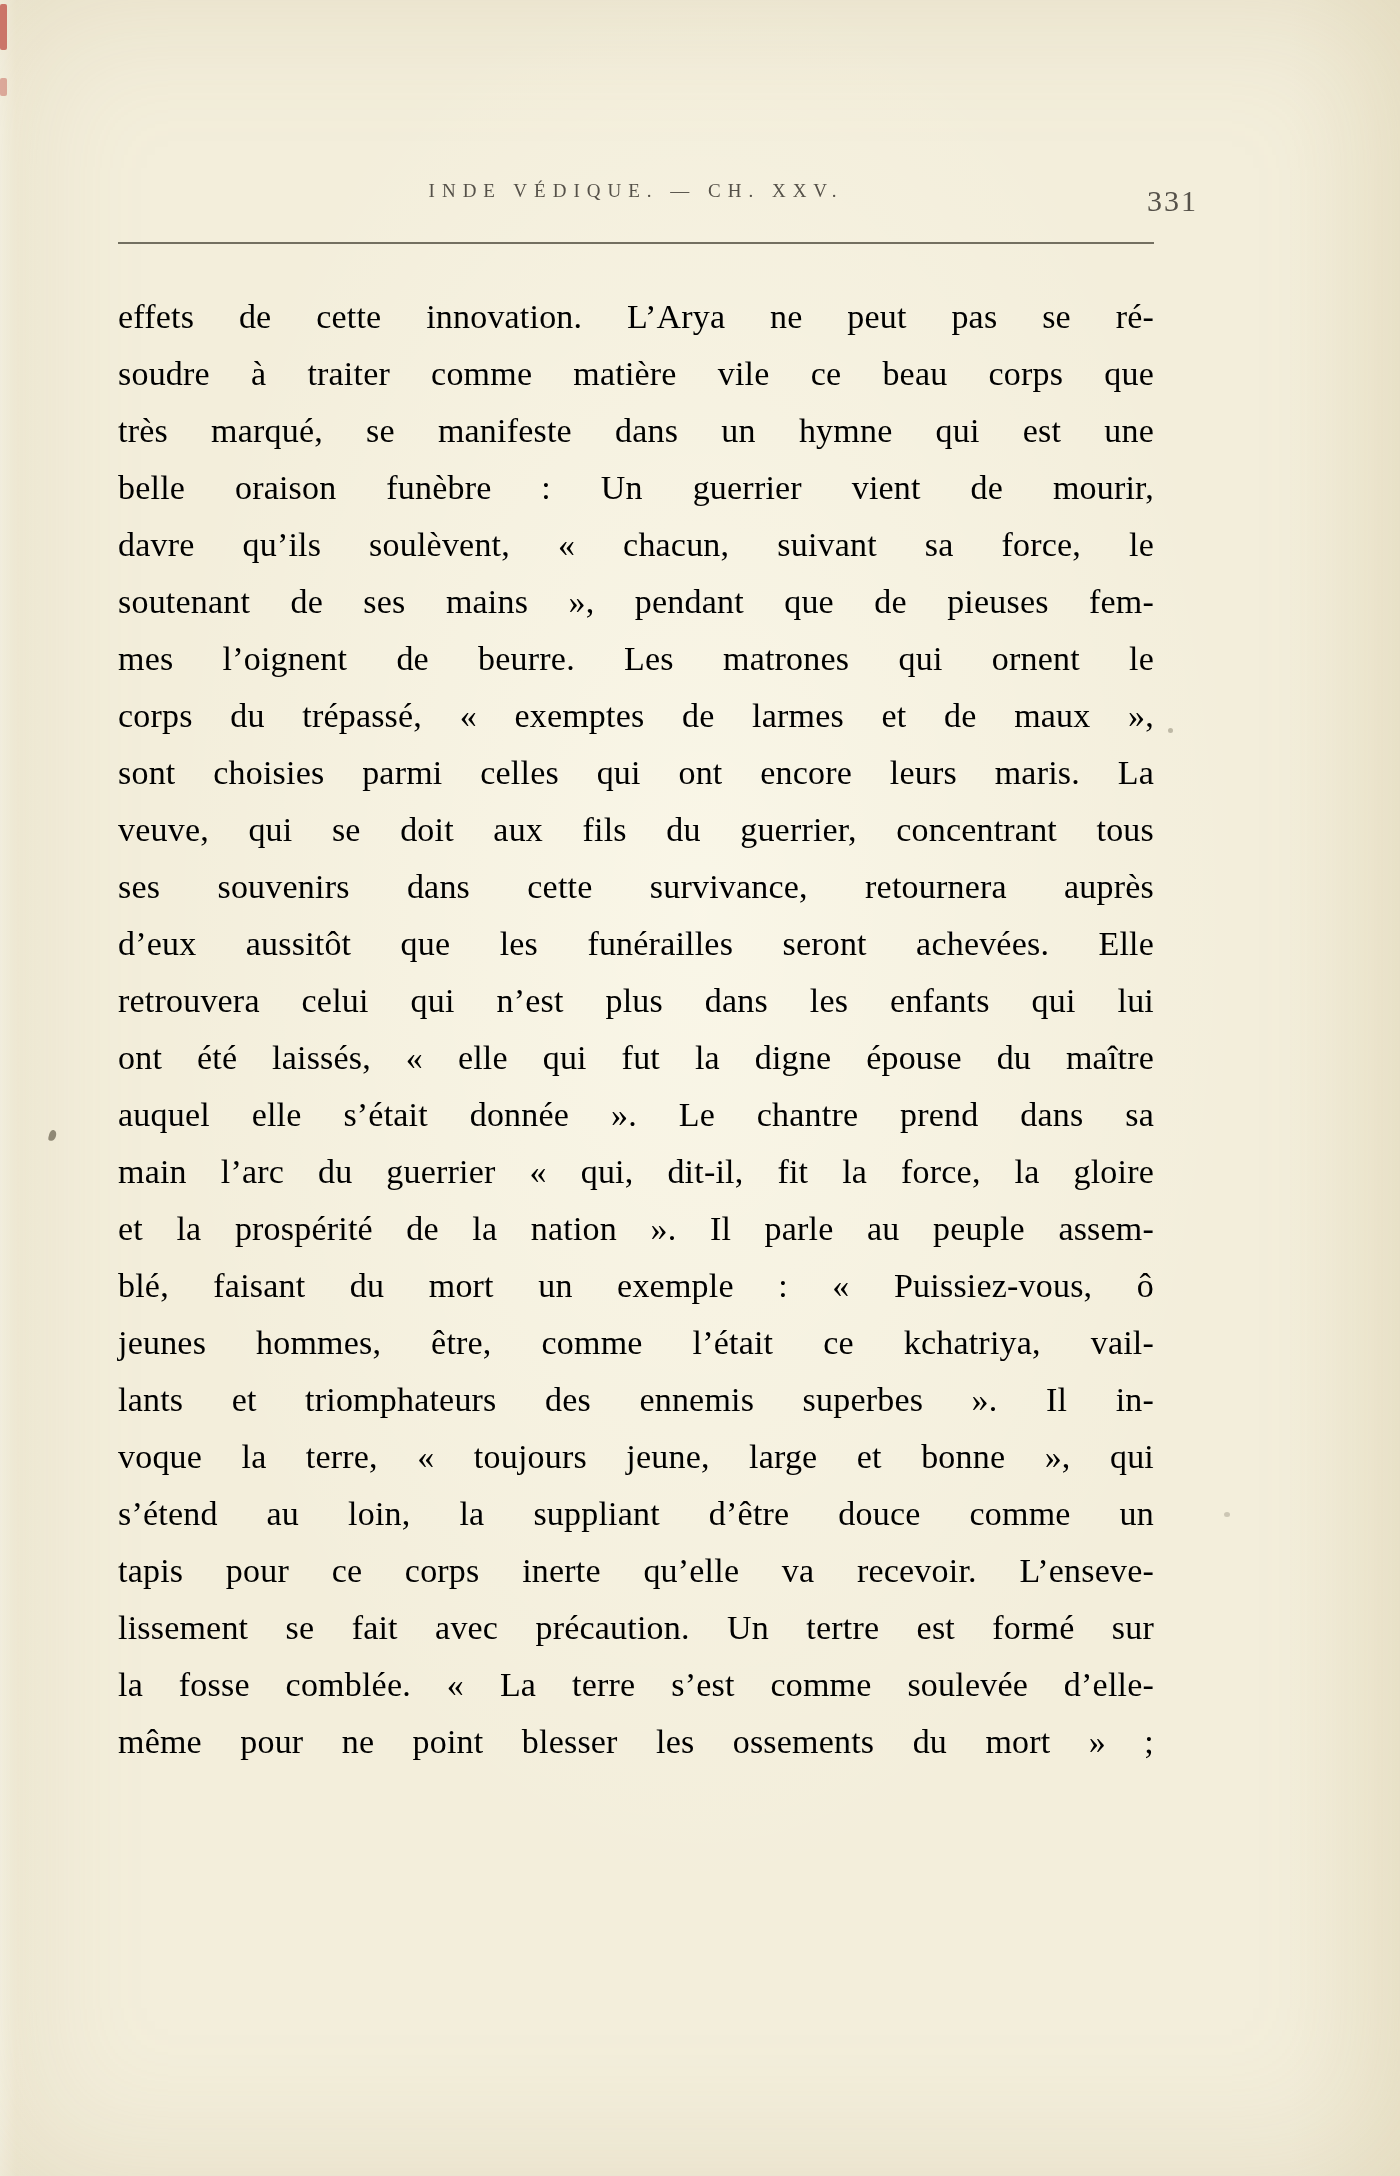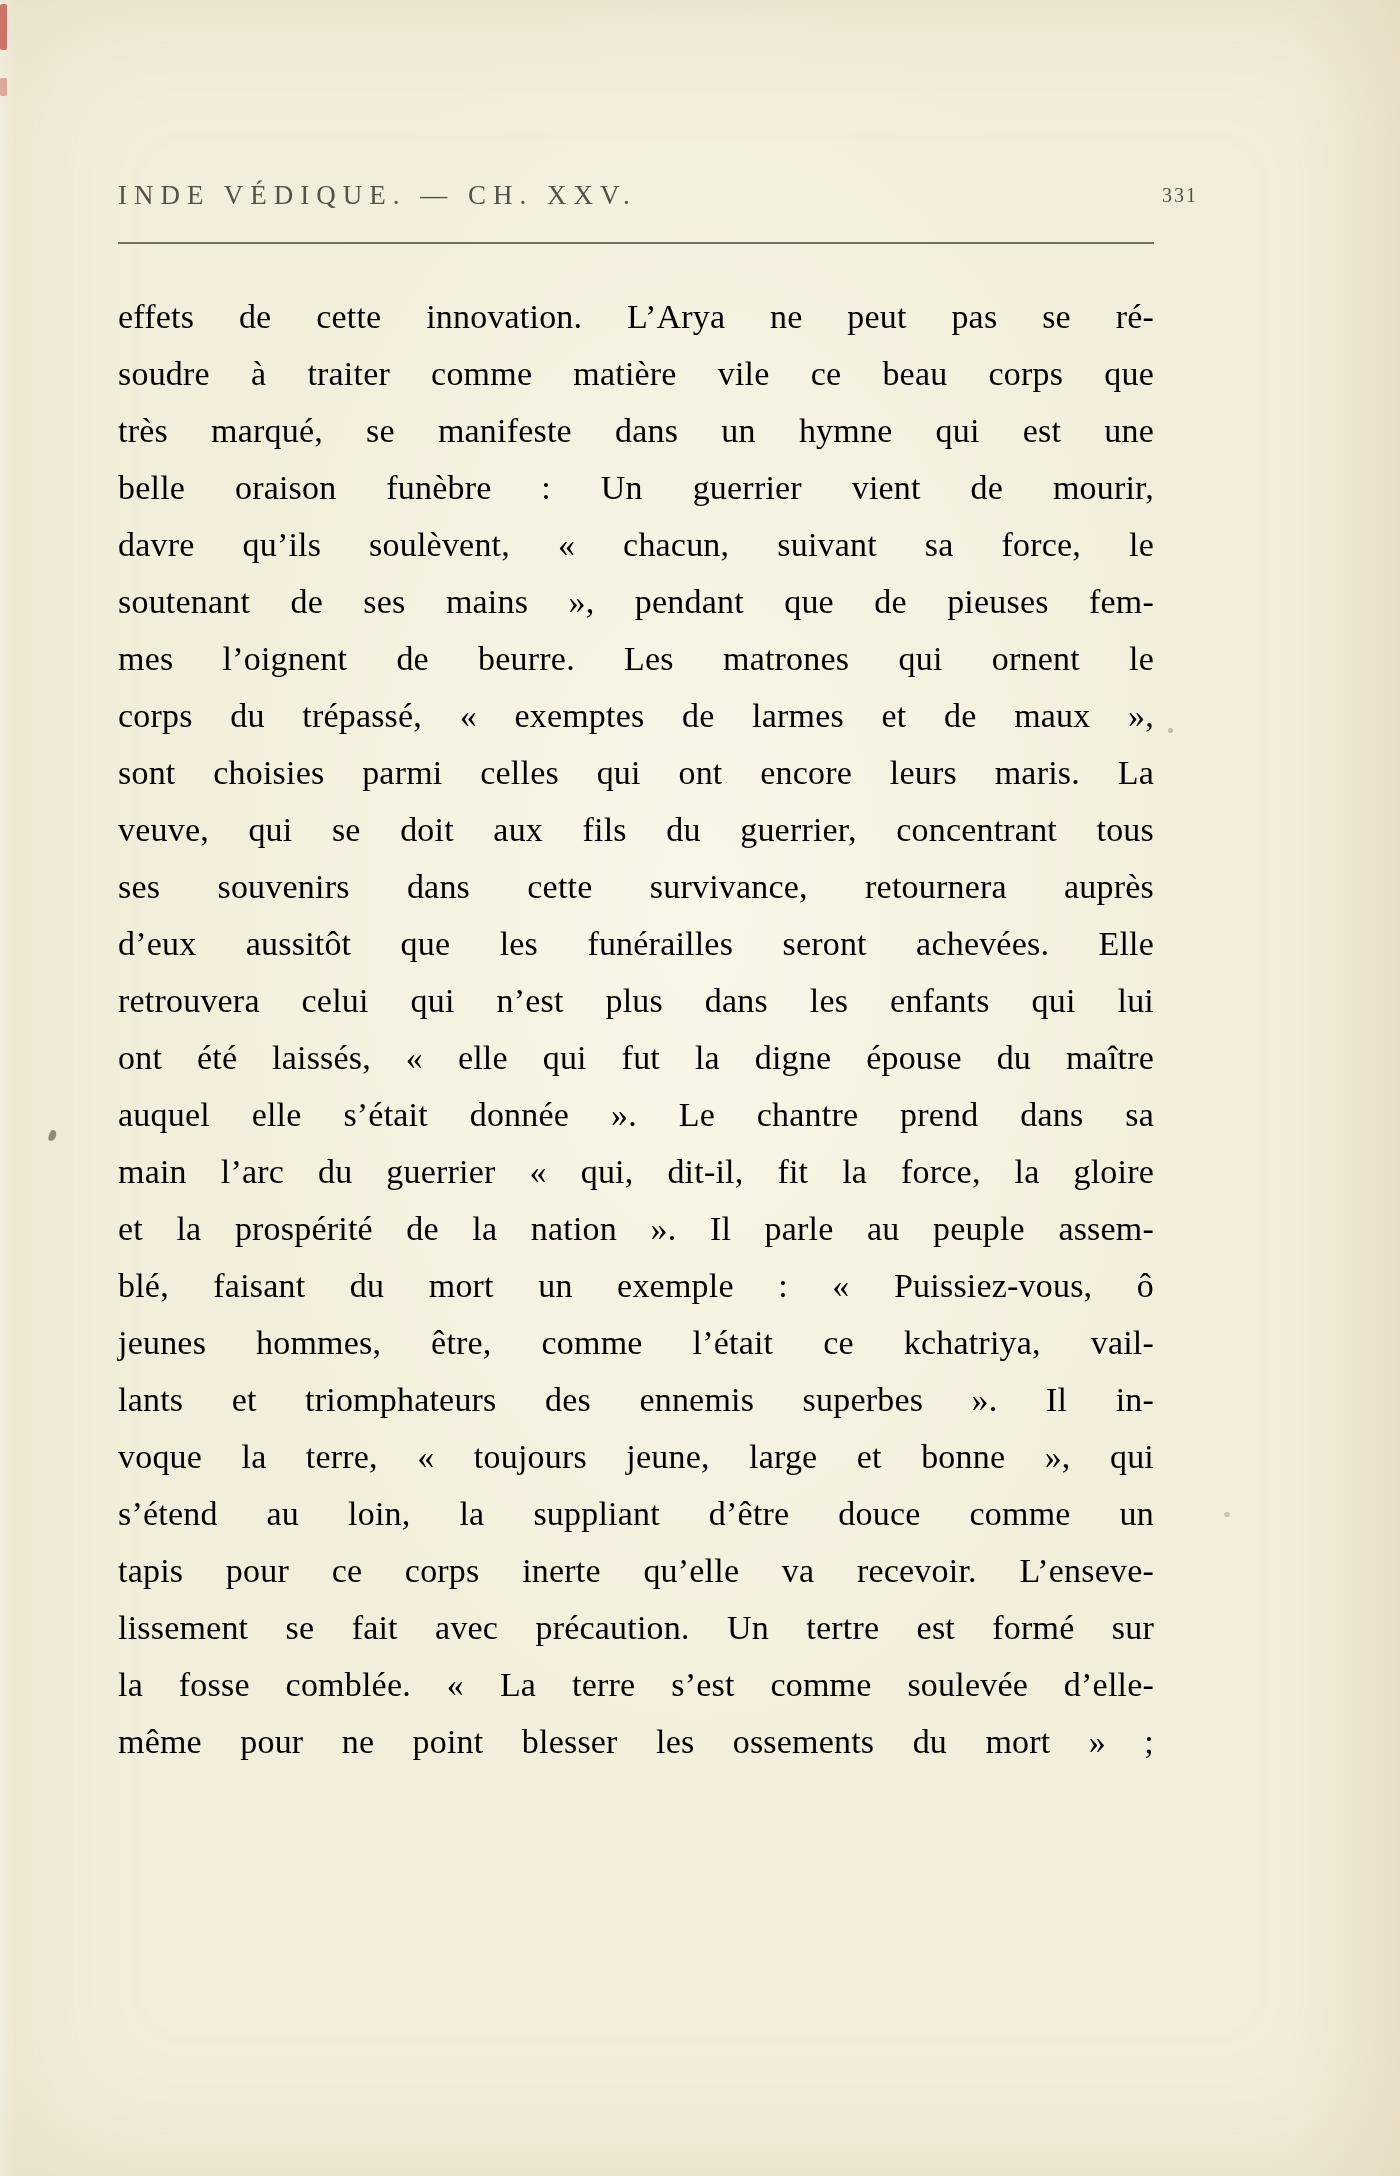--- a/index.html
+++ b/index.html
@@ -48,8 +48,8 @@
   }
   .header-title {
     display: block;
-    text-align: left;
-    font-size: 27px;
+    text-align: center;
+    font-size: 19px;
     letter-spacing: 7px;
     color: #555149;
     white-space: nowrap;

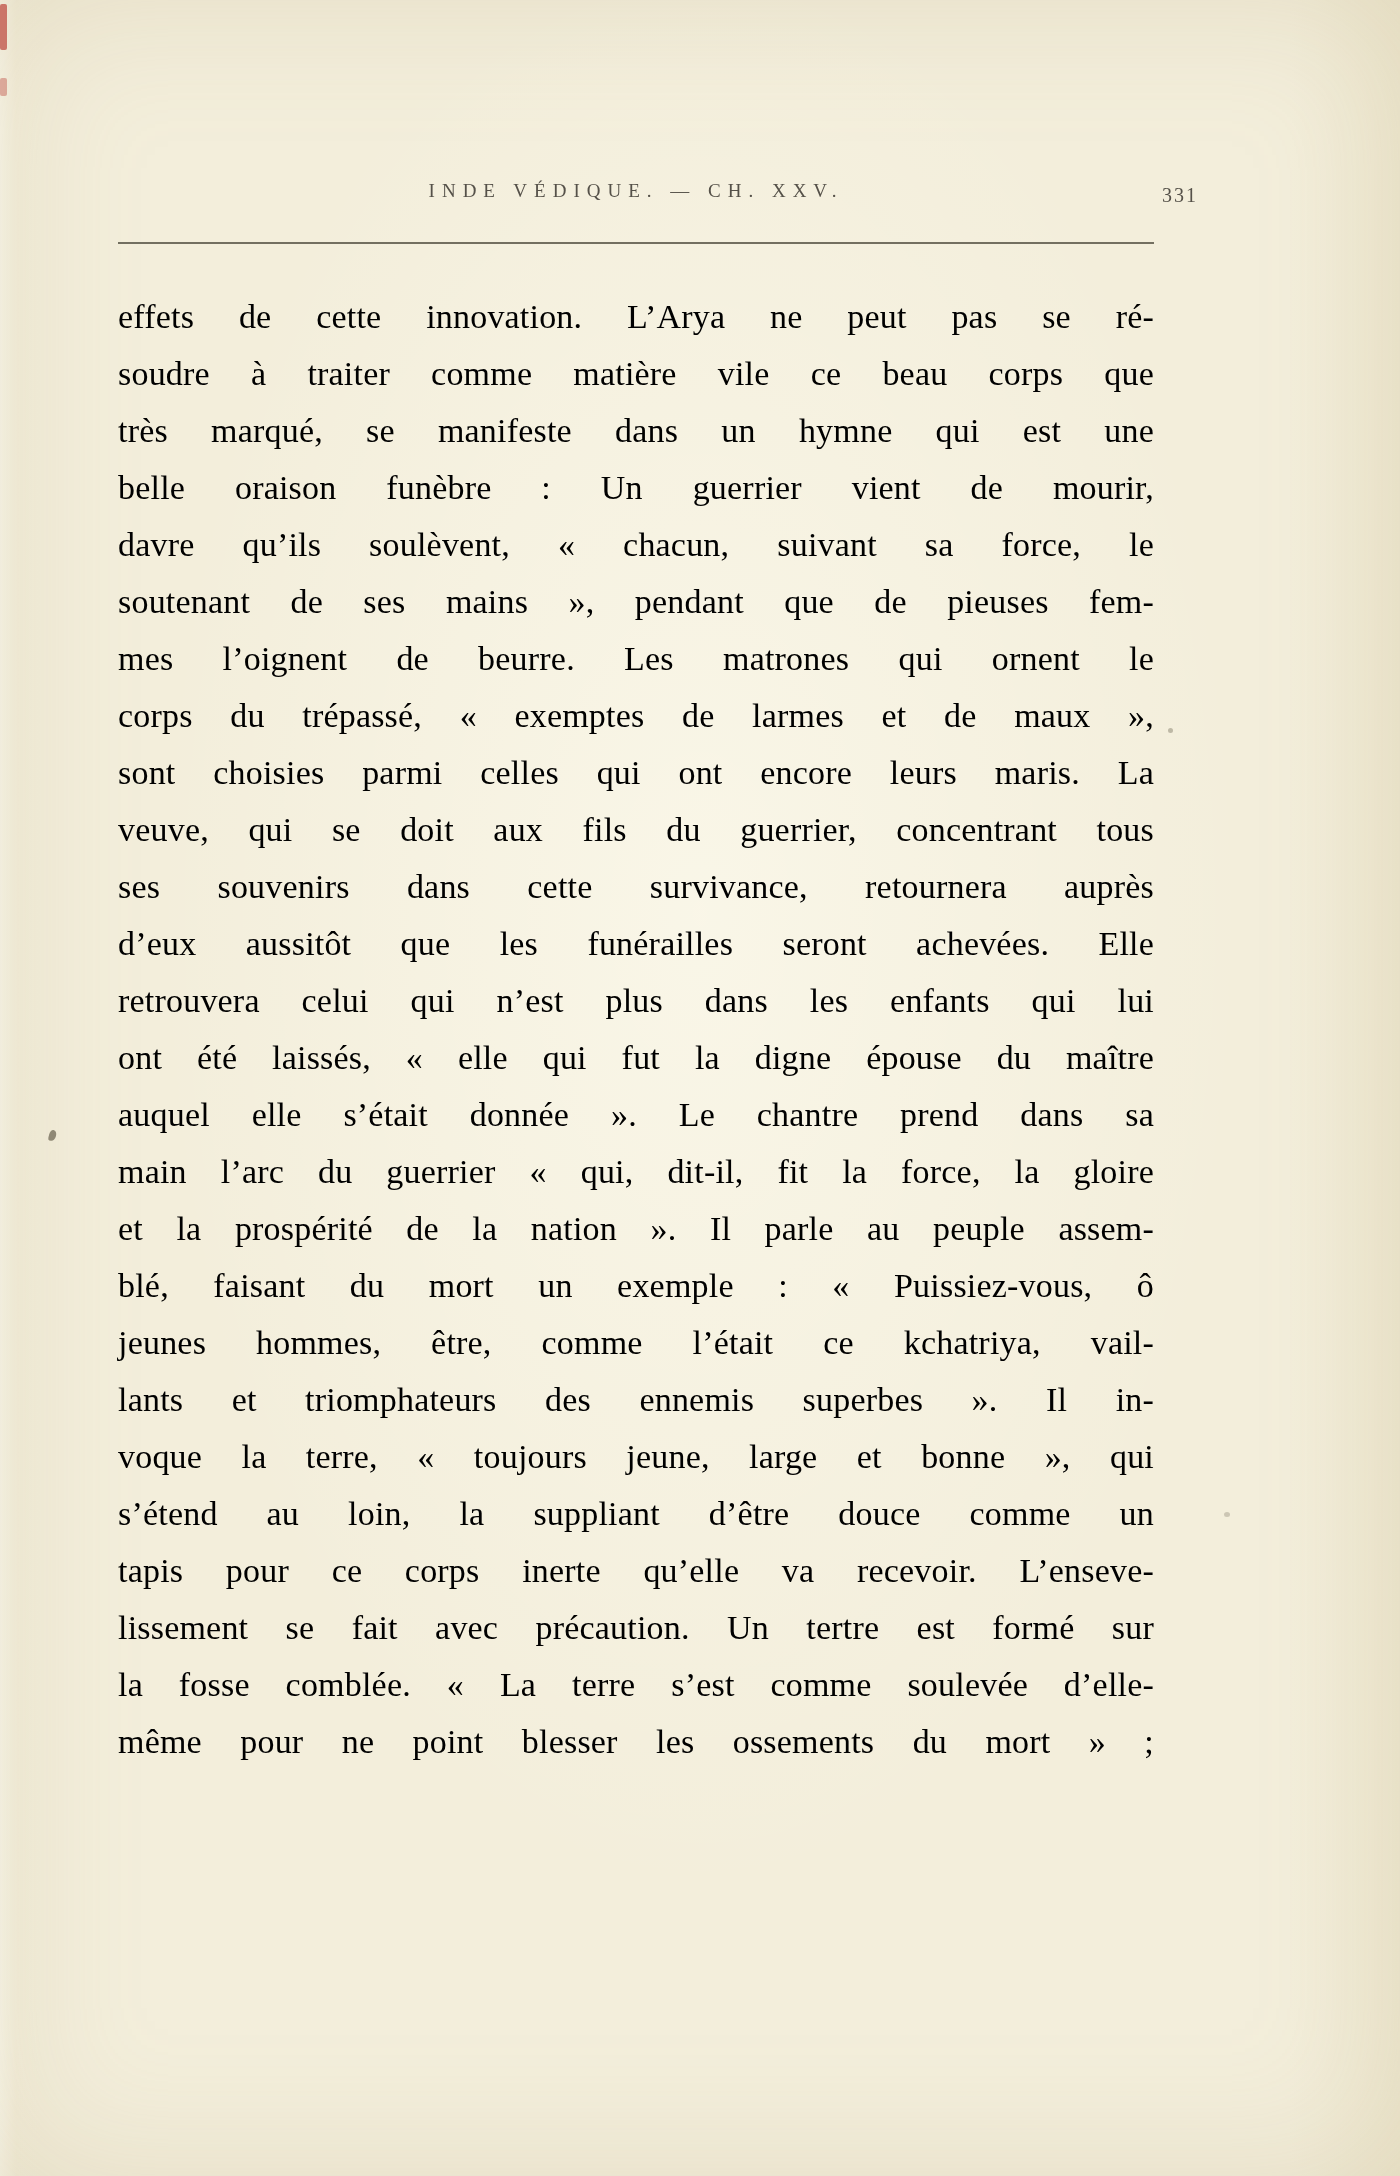--- a/index.html
+++ b/index.html
@@ -58,7 +58,7 @@
     position: absolute;
     top: 4px;
     right: -44px;
-    font-size: 20px;
+    font-size: 30px;
     letter-spacing: 2px;
     color: #555149;
   }

